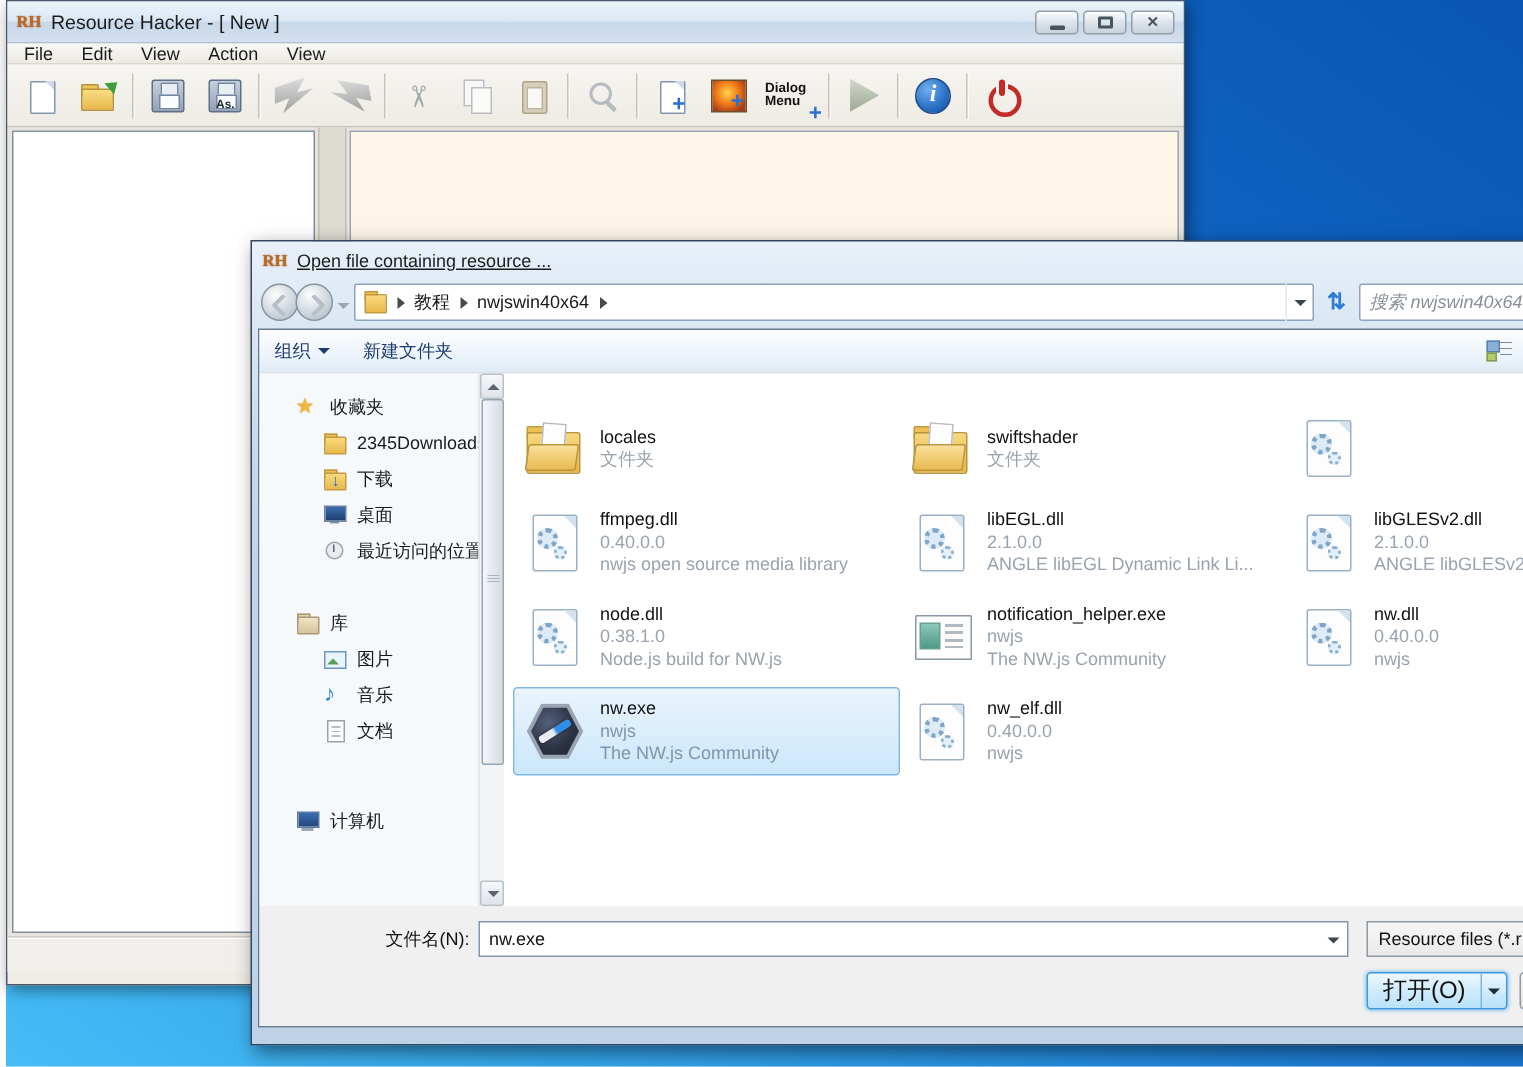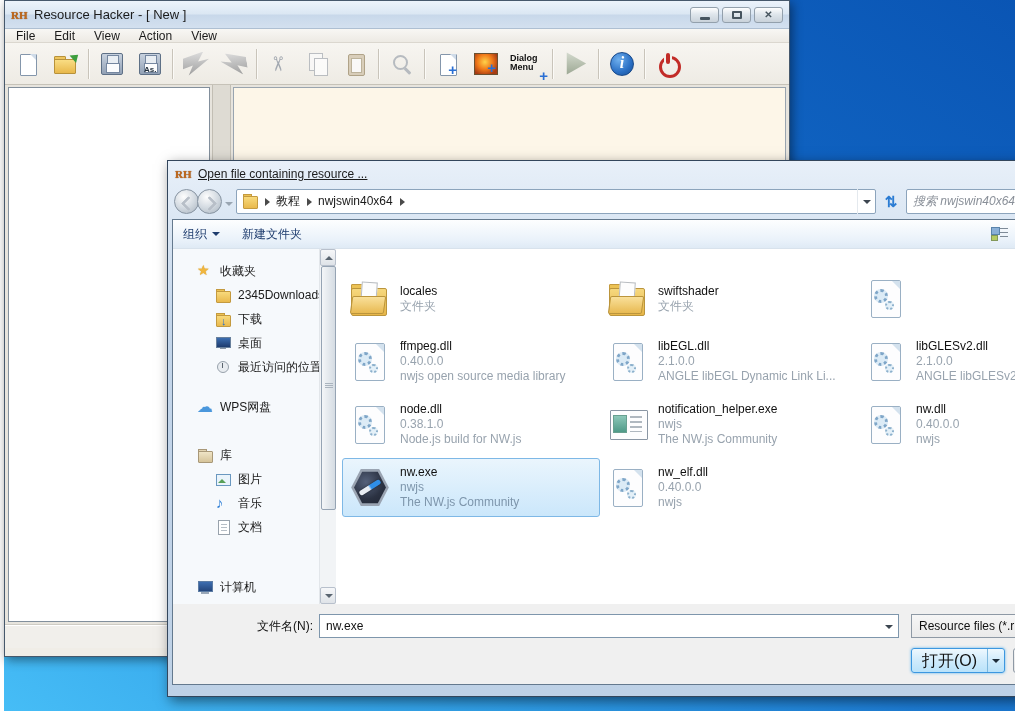--- a/index.html
+++ b/index.html
@@ -397,10 +397,6 @@
               <span class="si si-recent"></span>
               <span class="nav-label">最近访问的位置</span>
             </div>
-          <div class="nav-item gap-wps">
-              <span class="si si-cloud"></span>
-              <span class="nav-label">WPS网盘</span>
-            </div>
           <div class="nav-item gap-lib">
               <span class="si si-library"></span>
               <span class="nav-label">库</span>

